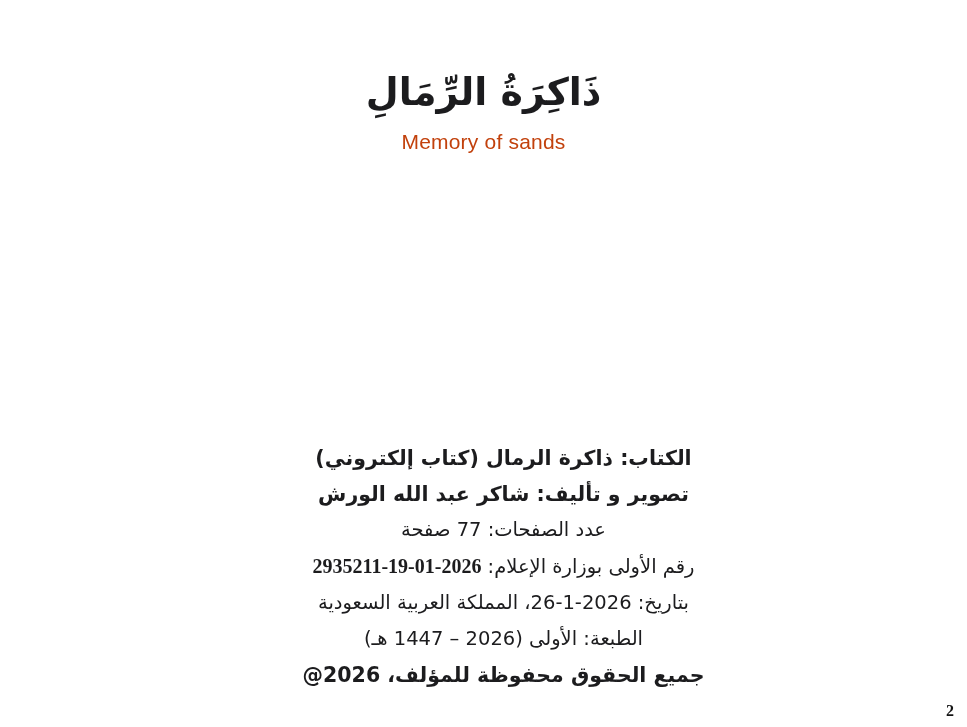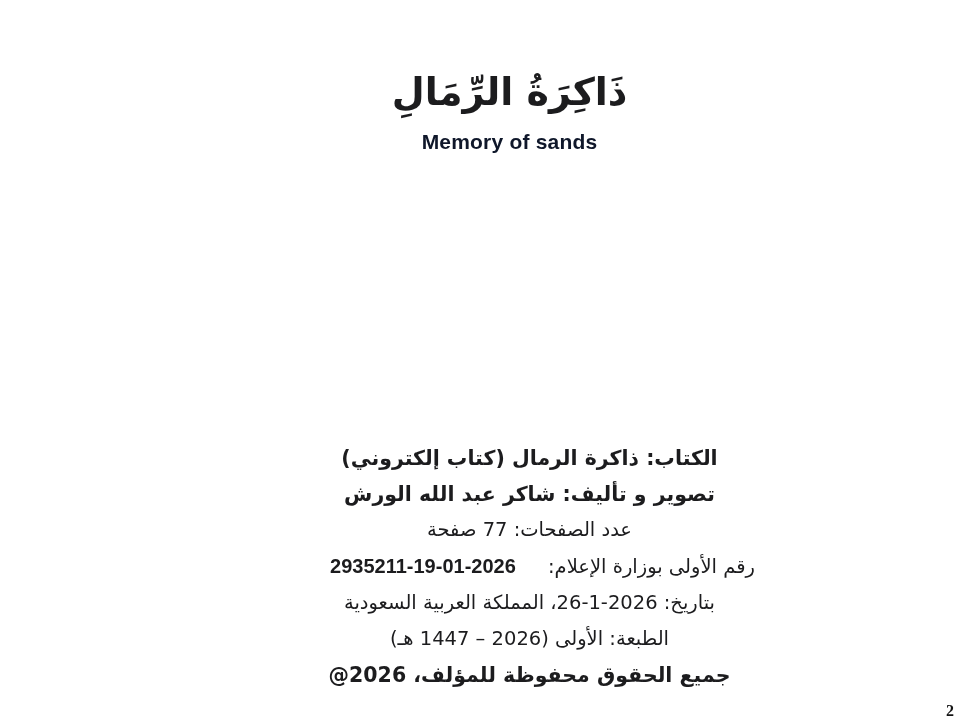--- a/index.html
+++ b/index.html
@@ -2,7 +2,7 @@
 <html lang="ar"><head>
 <meta charset="utf-8">
 <style>
-  * { box-sizing: border-box; padding-left: 26px; }
+  * { box-sizing: border-box; }
   html, body { margin: 0; padding: 0; }
   body {
     width: 967px;

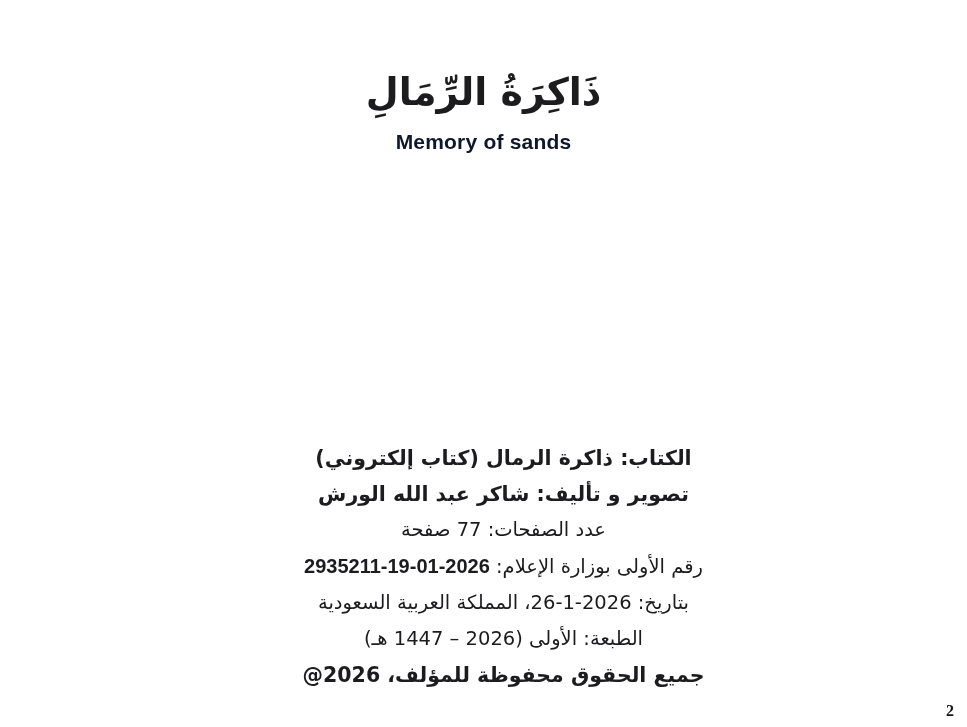--- a/index.html
+++ b/index.html
@@ -37,9 +37,9 @@
   .title-en {
     margin: 8px 0 0 0;
     font-size: 21px;
-    font-weight: 700;
+    font-weight: 400;
     line-height: 24px;
-    color: #0f172a;
+    color: #c2410c;
     letter-spacing: 0.2px;
     font-family: "Liberation Sans", "DejaVu Sans", sans-serif;
     text-align: center;

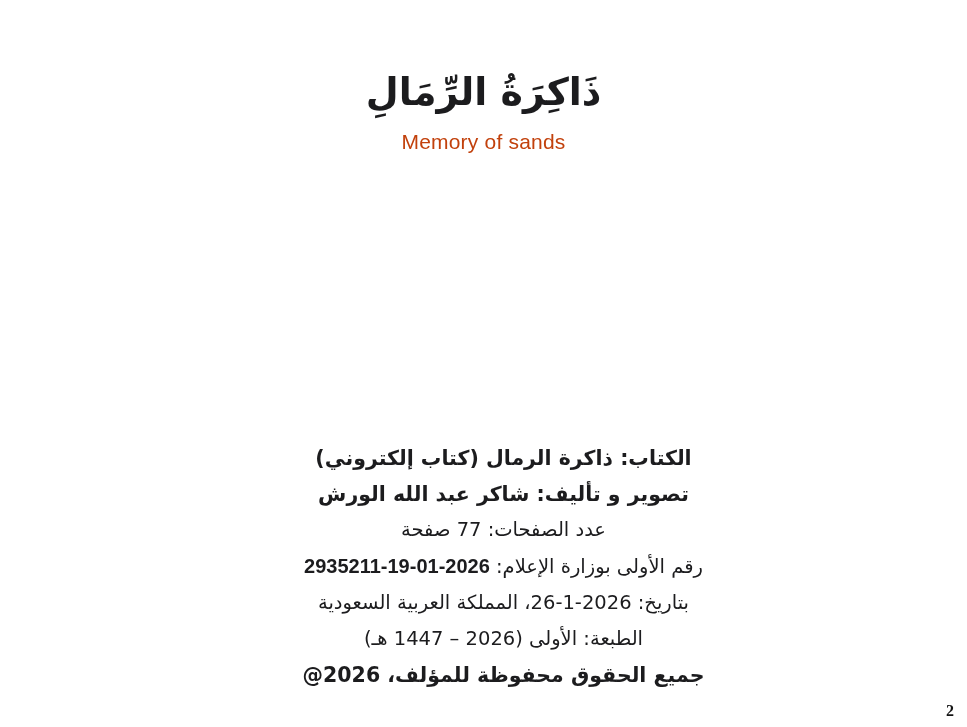--- a/index.html
+++ b/index.html
@@ -65,7 +65,7 @@
     font-size: 20.5px;
   }
   .reg-num {
-    font-family: Liberation Sans, sans-serif;
+    font-family: Liberation Serif, serif;
     font-weight: 700;
     font-size: 20px;
     letter-spacing: 0.2px;

